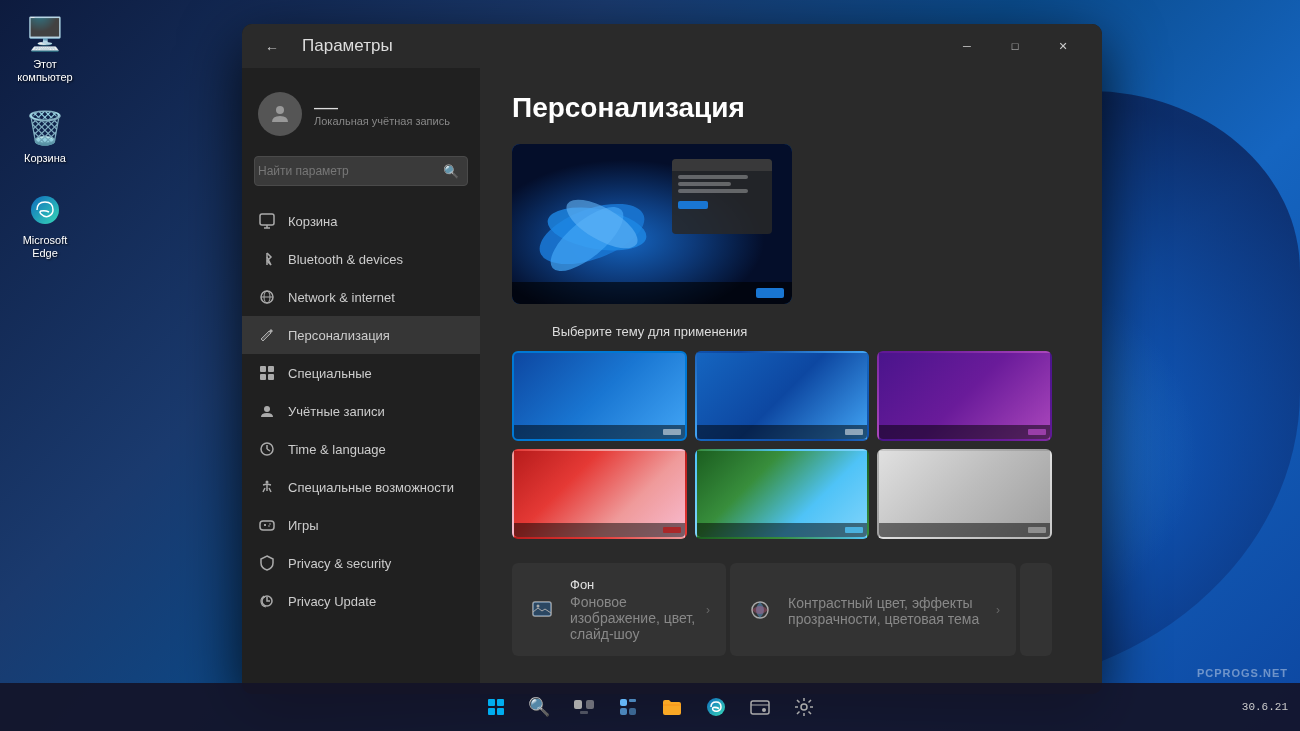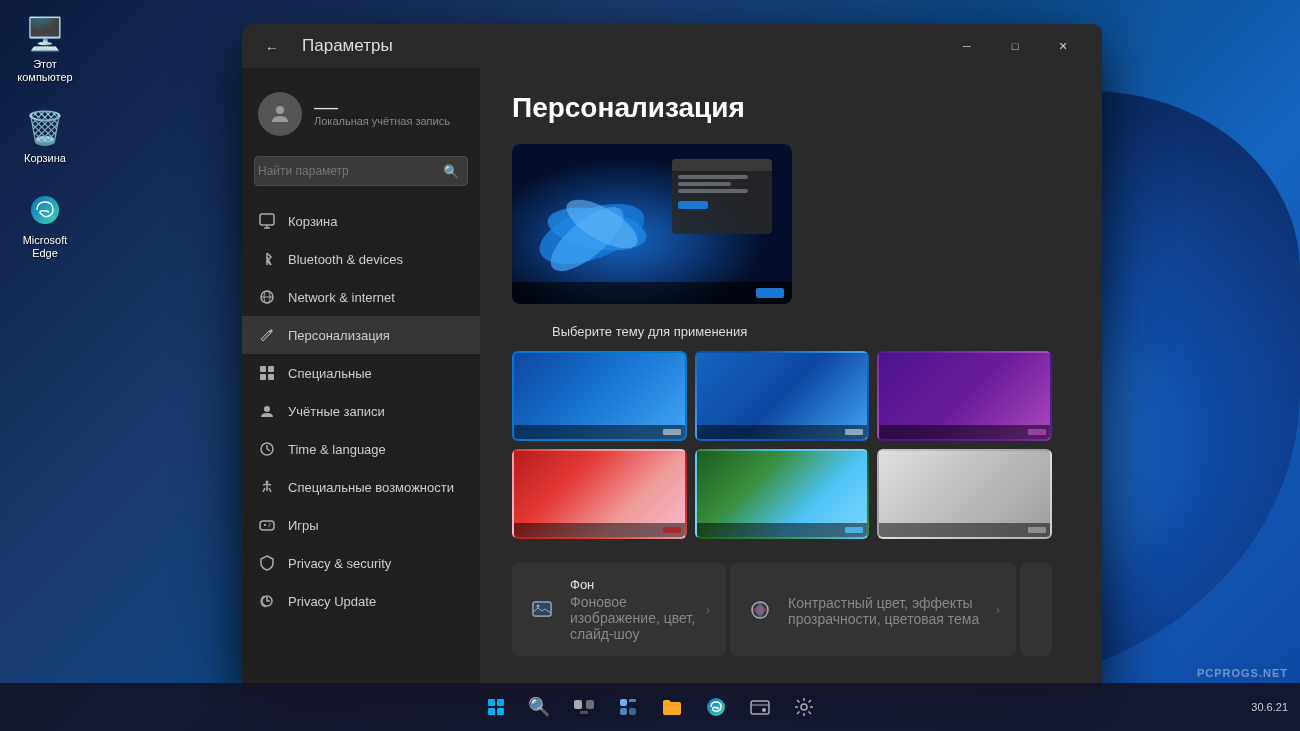--- a/index.html
+++ b/index.html
@@ -71,6 +71,7 @@
       gap: 8px;
       font-size: 11px;
       color: #ccc;
+      font-family: Liberation Mono, monospace;
     }
     .taskbar-icon {
       width: 36px;

